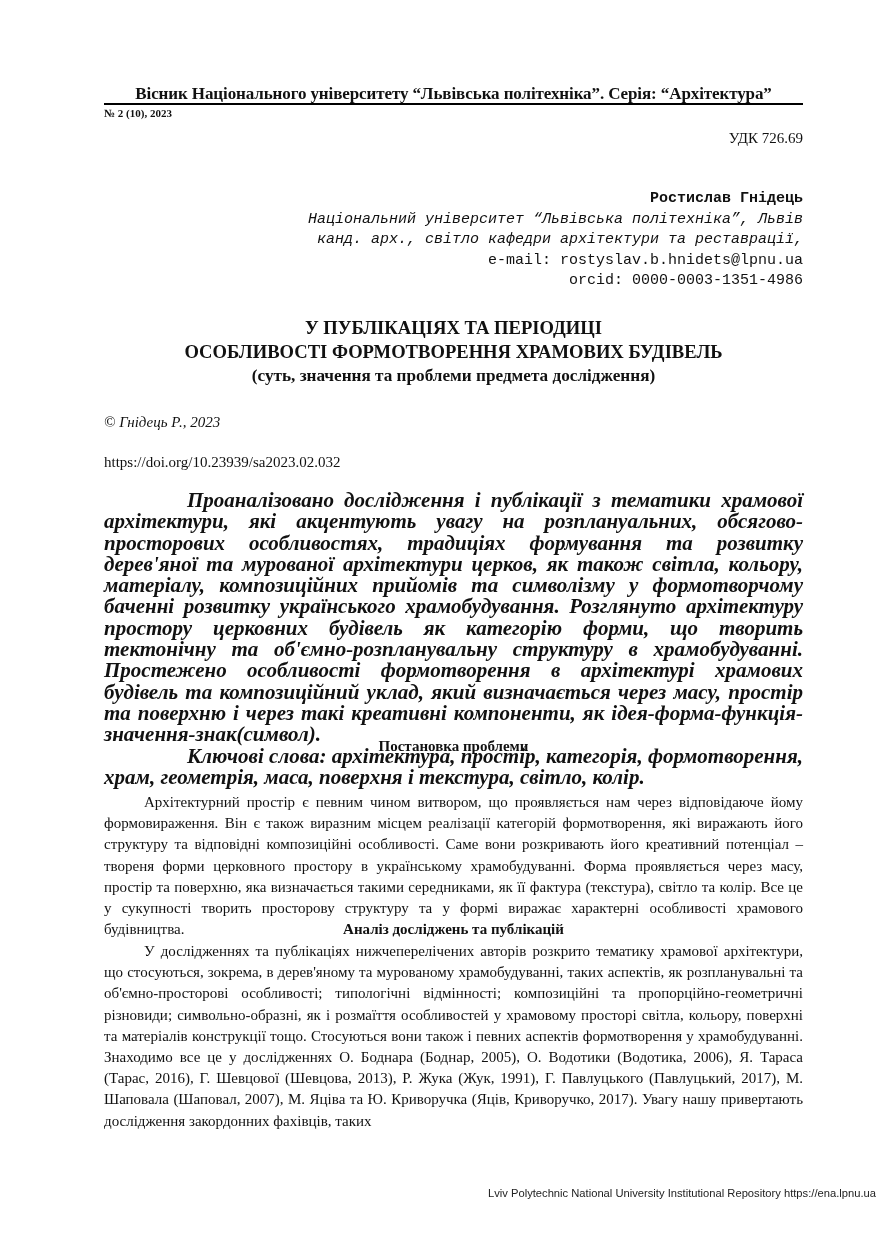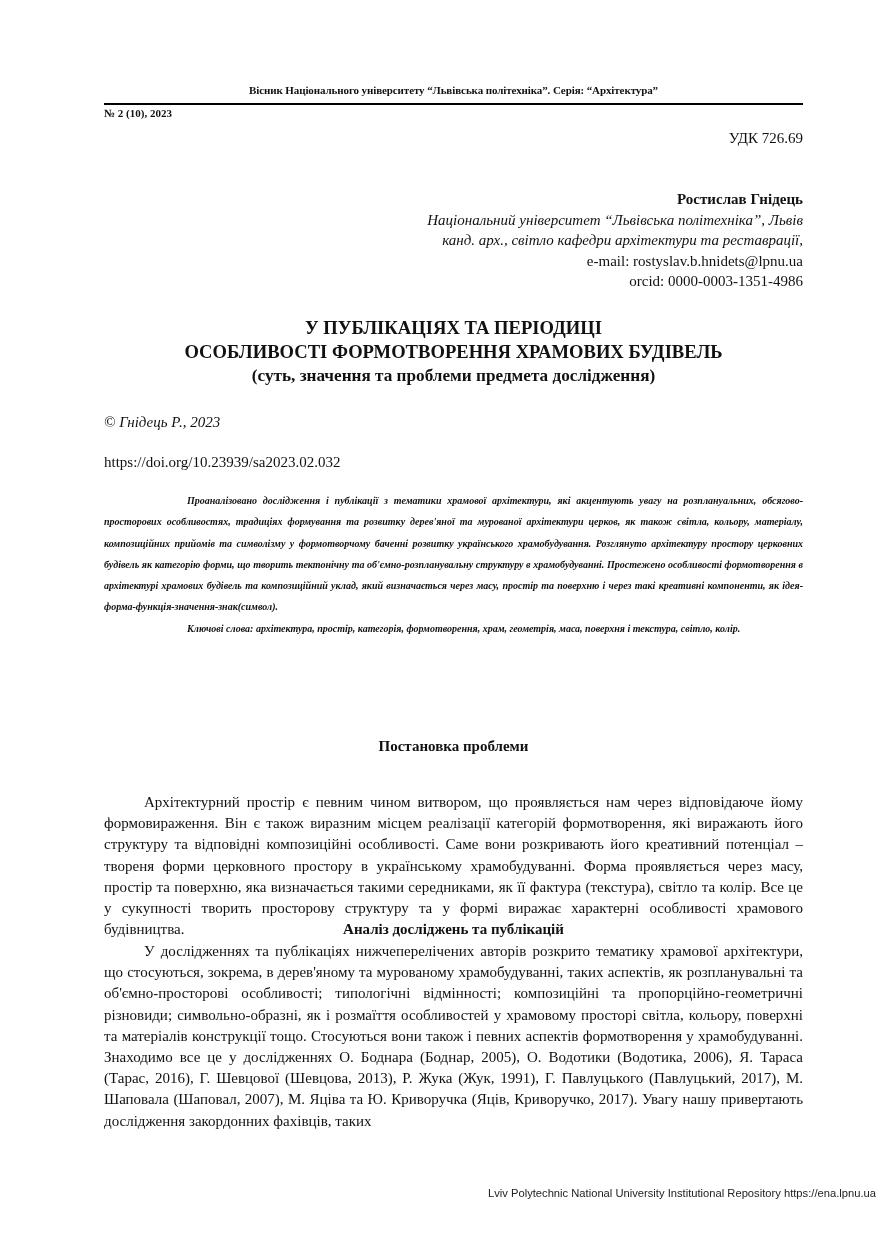--- a/index.html
+++ b/index.html
@@ -10,7 +10,7 @@
   .page { position: absolute; left: 104px; width: 699px; top: 0; }
   .journal-title {
     position: absolute; top: 84px; left: 0; width: 699px; text-align: center;
-    font-weight: bold; font-size: 11px; letter-spacing: -0.1px;
+    font-weight: bold; font-size: 17px; letter-spacing: -0.1px;
   }
   .rule {
     position: absolute; top: 103px; left: 0; width: 699px; height: 0;

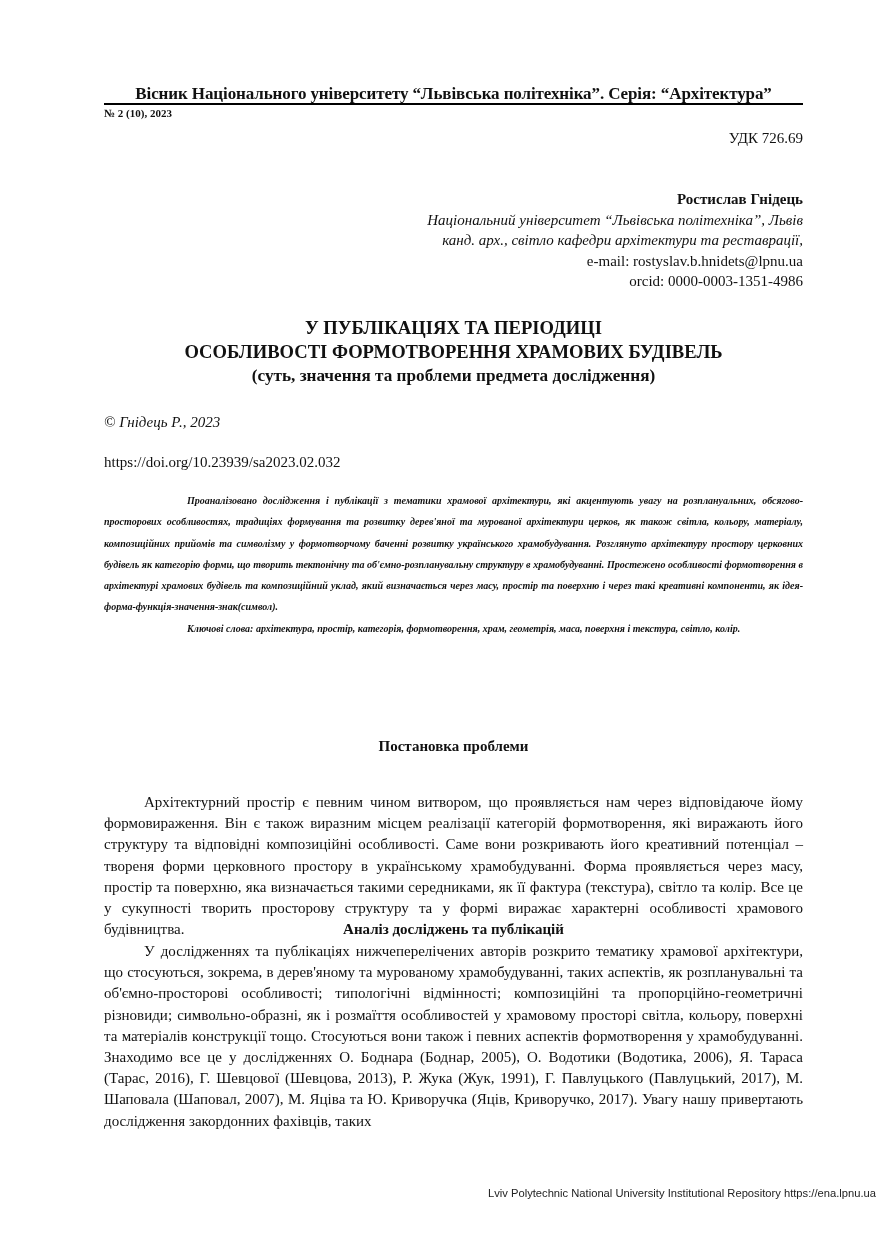--- a/index.html
+++ b/index.html
@@ -23,7 +23,7 @@
     position: absolute; top: 130px; right: 0; font-weight: normal; font-size: 15px;
   }
   .author-block {
-    position: absolute; top: 189px; right: 0; text-align: right; font-size: 15px; line-height: 20.5px;
+    position: absolute; top: 189px; right: 0; text-align: right; font-size: 15px; line-height: 20.5px; font-family: Liberation Mono, monospace;
   }
   .author-name { font-weight: bold; }
   .author-affil, .author-pos { font-style: italic; }

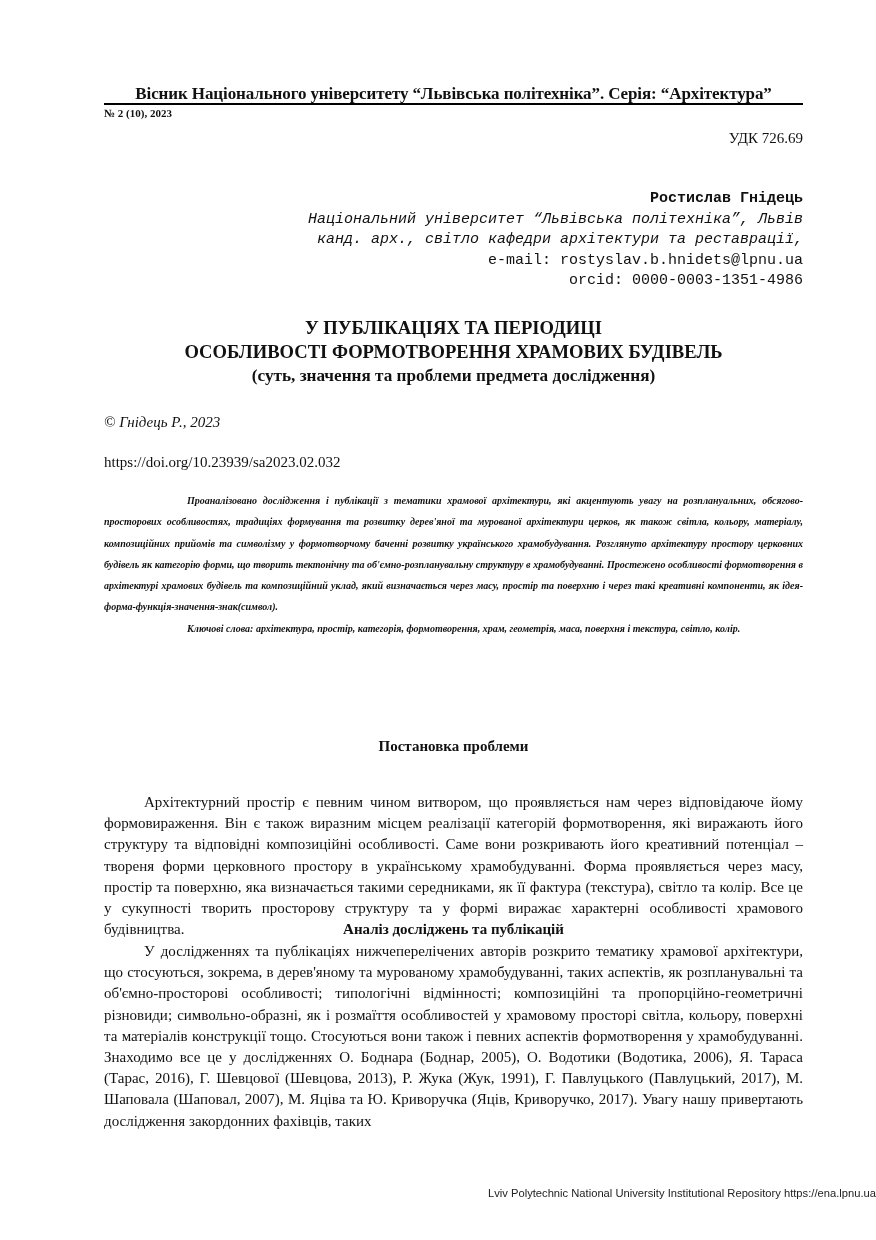--- a/index.html
+++ b/index.html
@@ -41,7 +41,7 @@
   }
   .abstract {
     position: absolute; top: 490px; left: 0; width: 699px;
-    font-style: italic; font-weight: bold; font-size: 10px; line-height: 21.3px;
+    font-style: italic; font-weight: bold; font-size: 21px; line-height: 21.3px;
     text-align: justify;
   }
   .abstract p { margin: 0; text-indent: 83px; }

